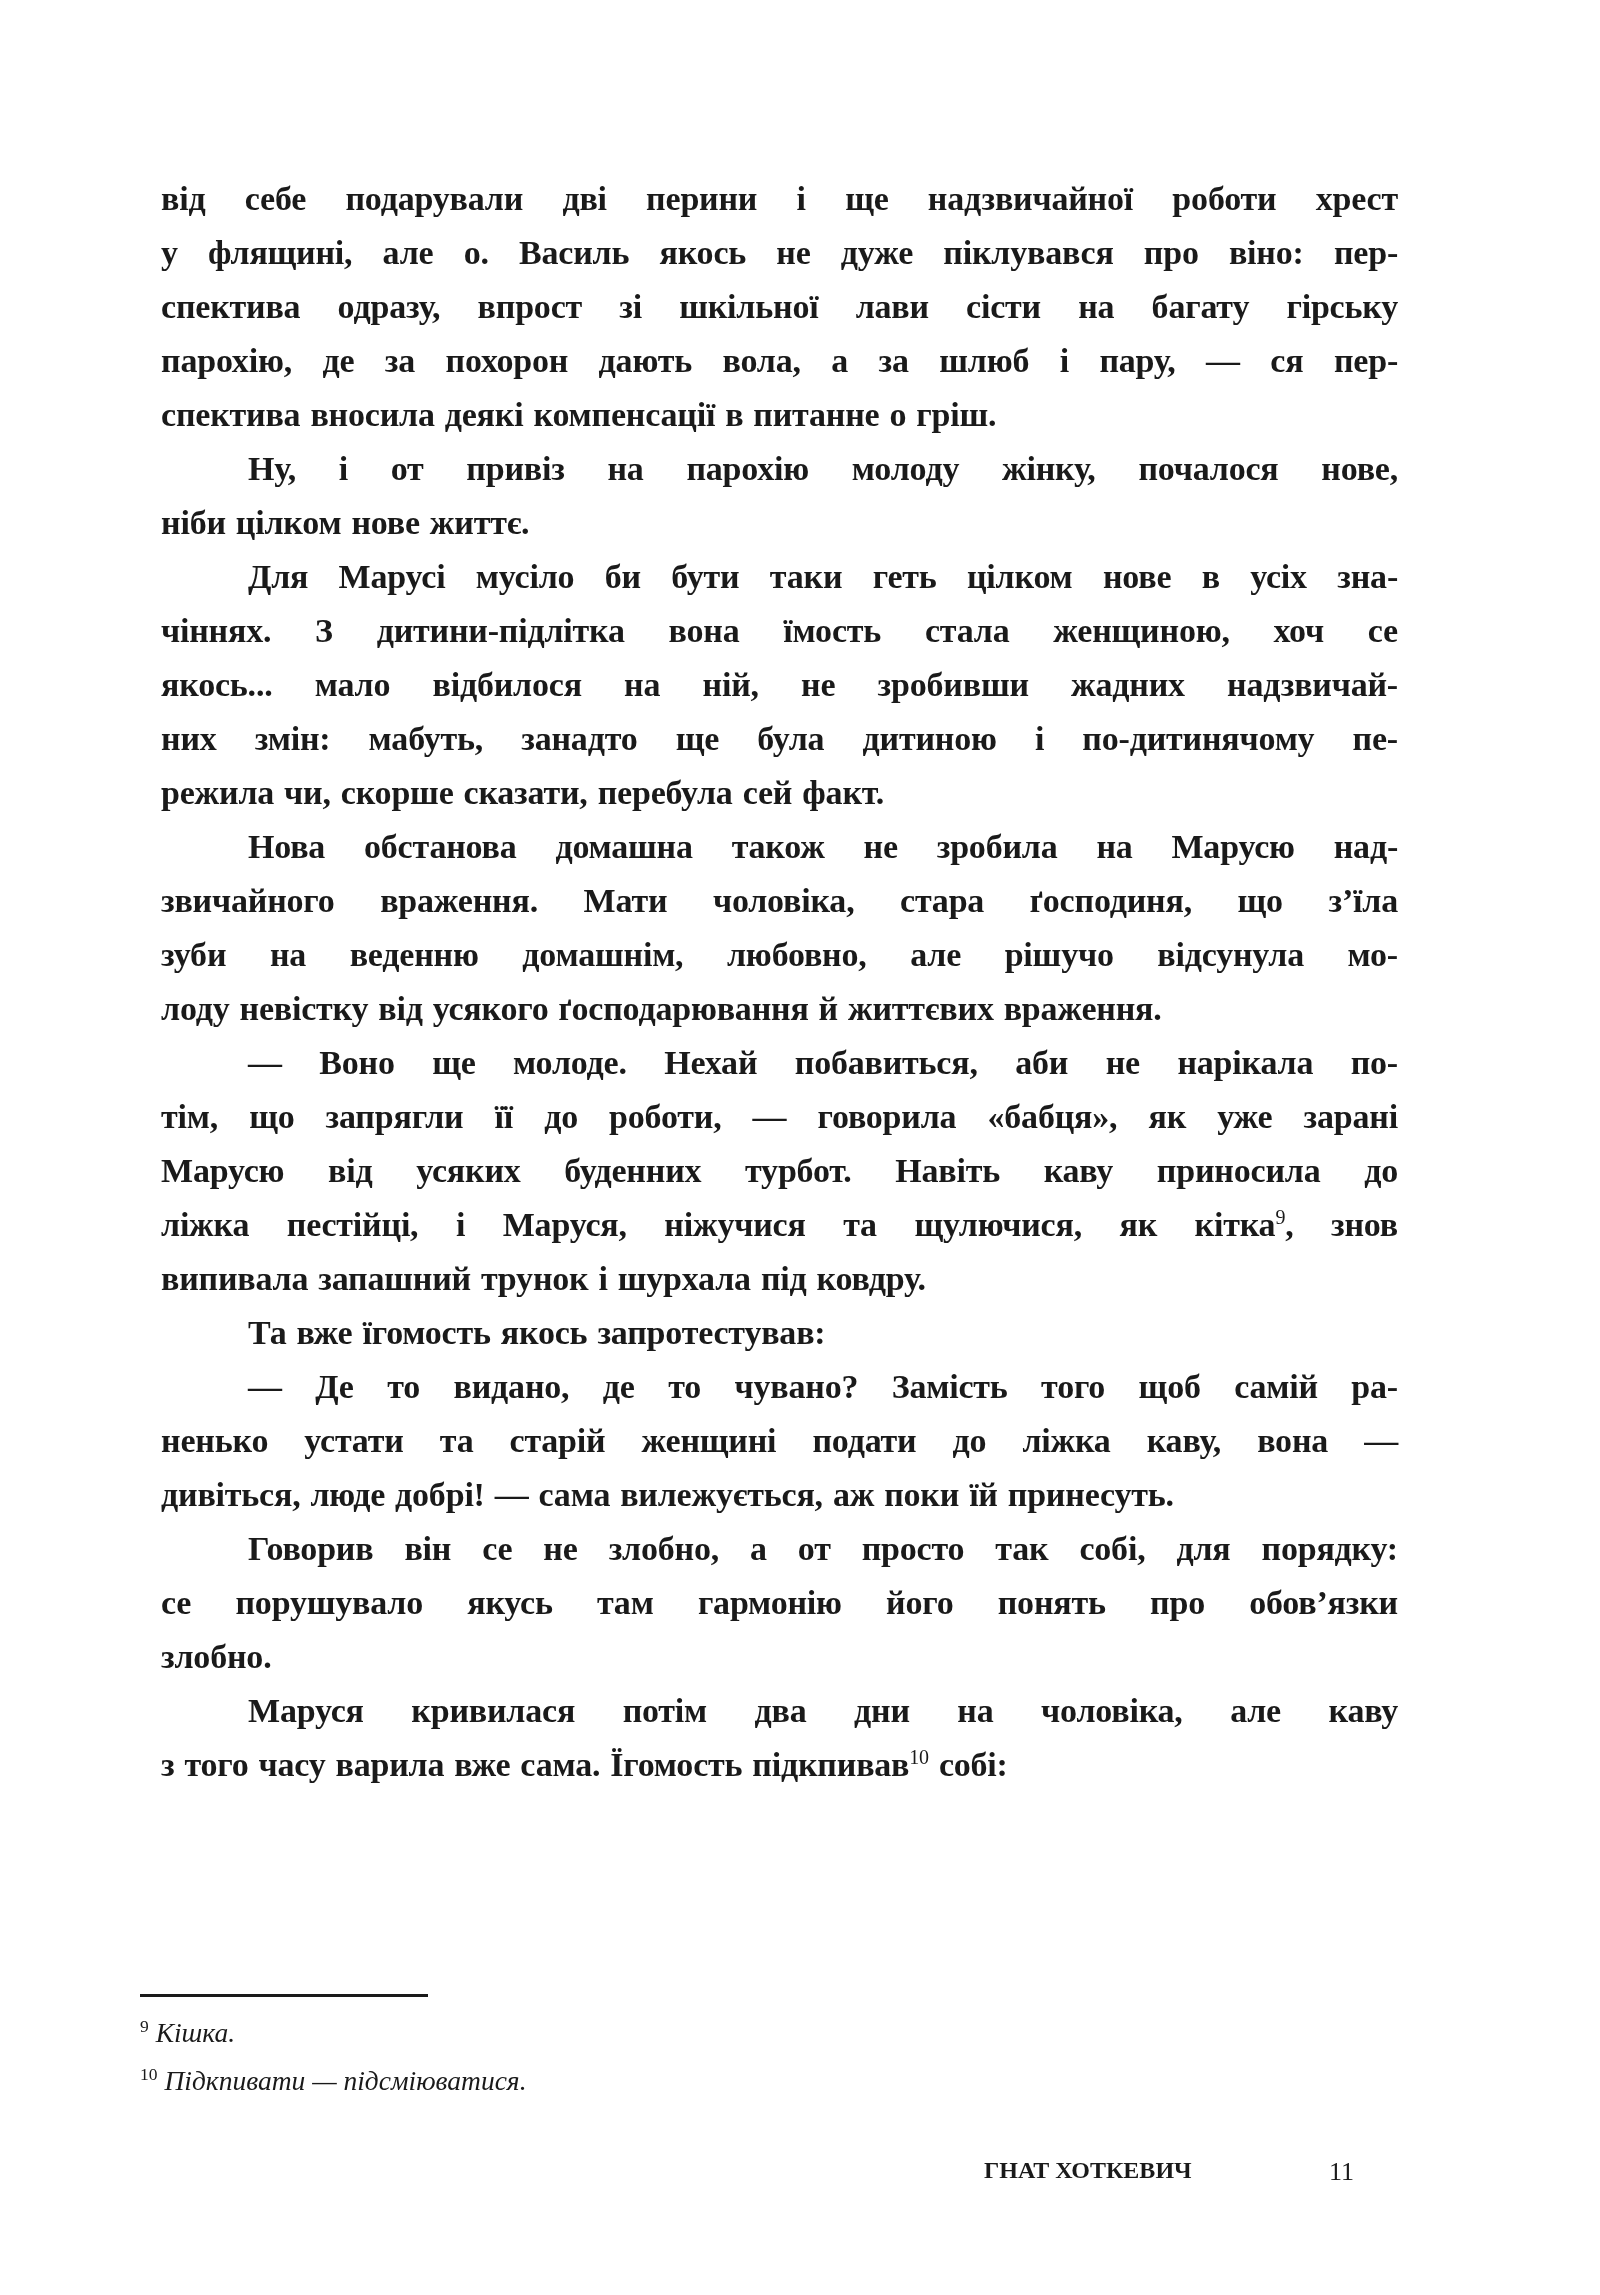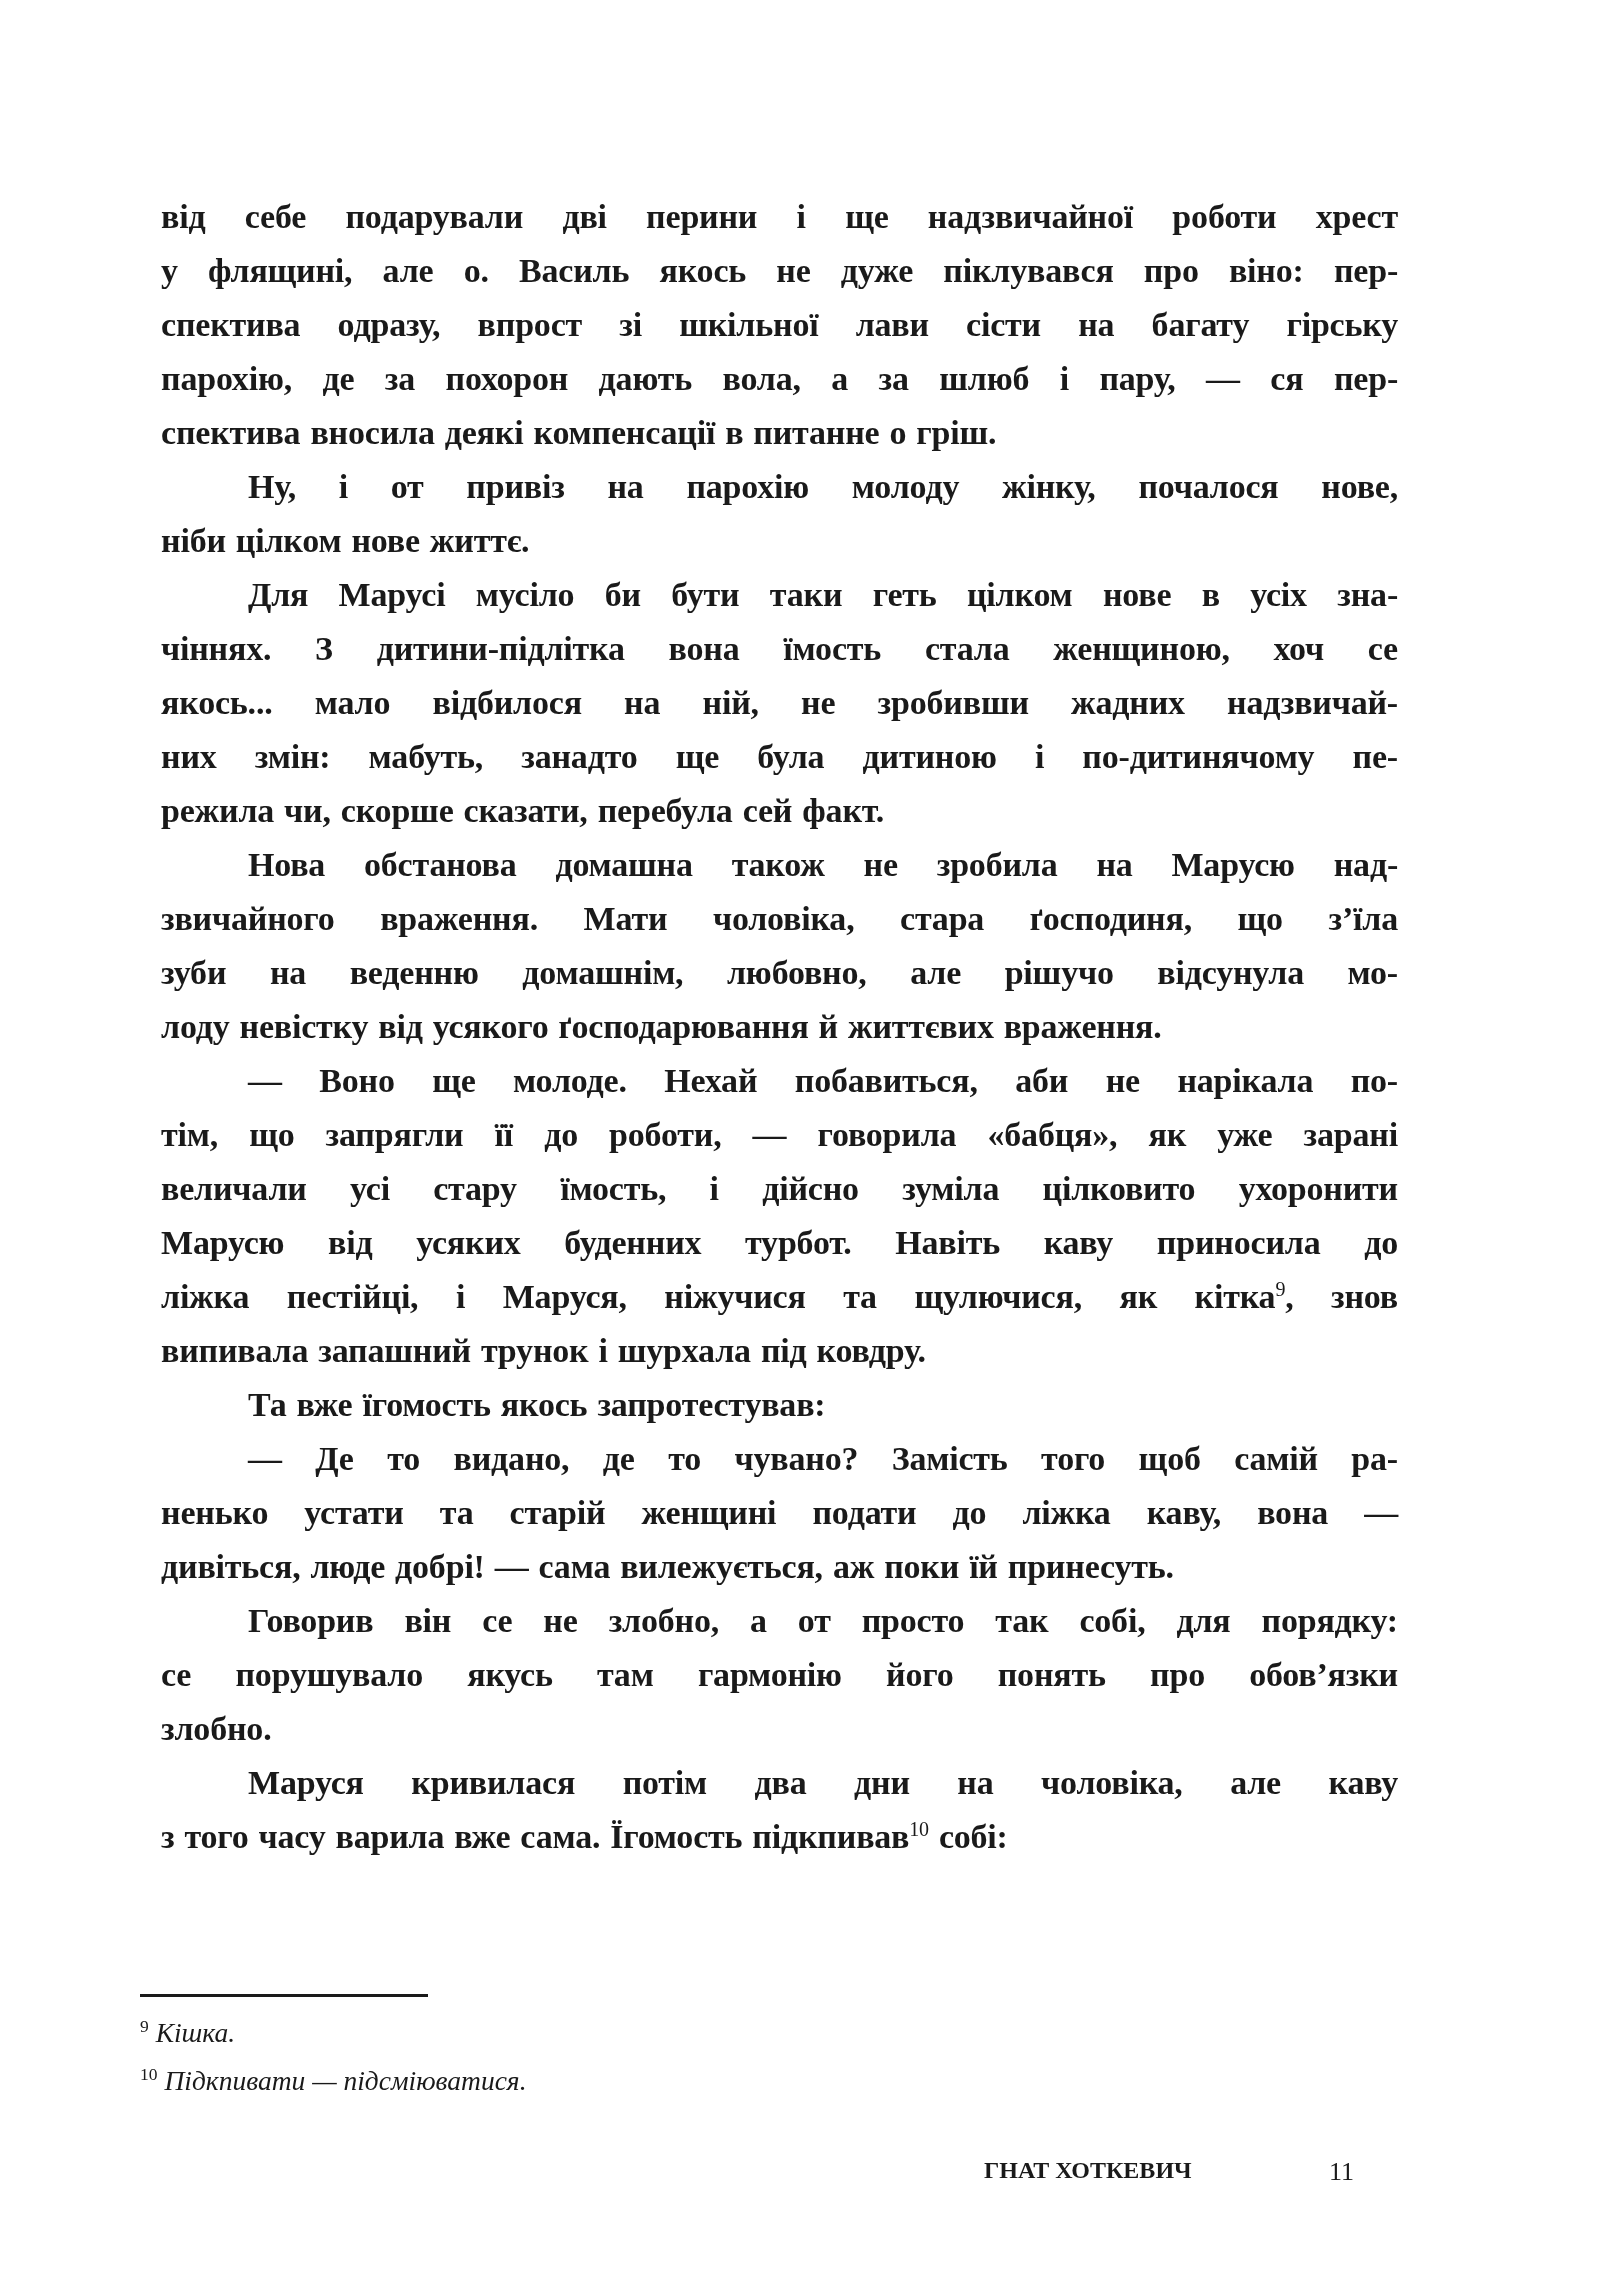--- a/index.html
+++ b/index.html
@@ -18,7 +18,7 @@
   .page {
     position: absolute;
     left: 161px;
-    top: 190px;
+    top: 172px;
     width: 1237px;
   }
   .line {

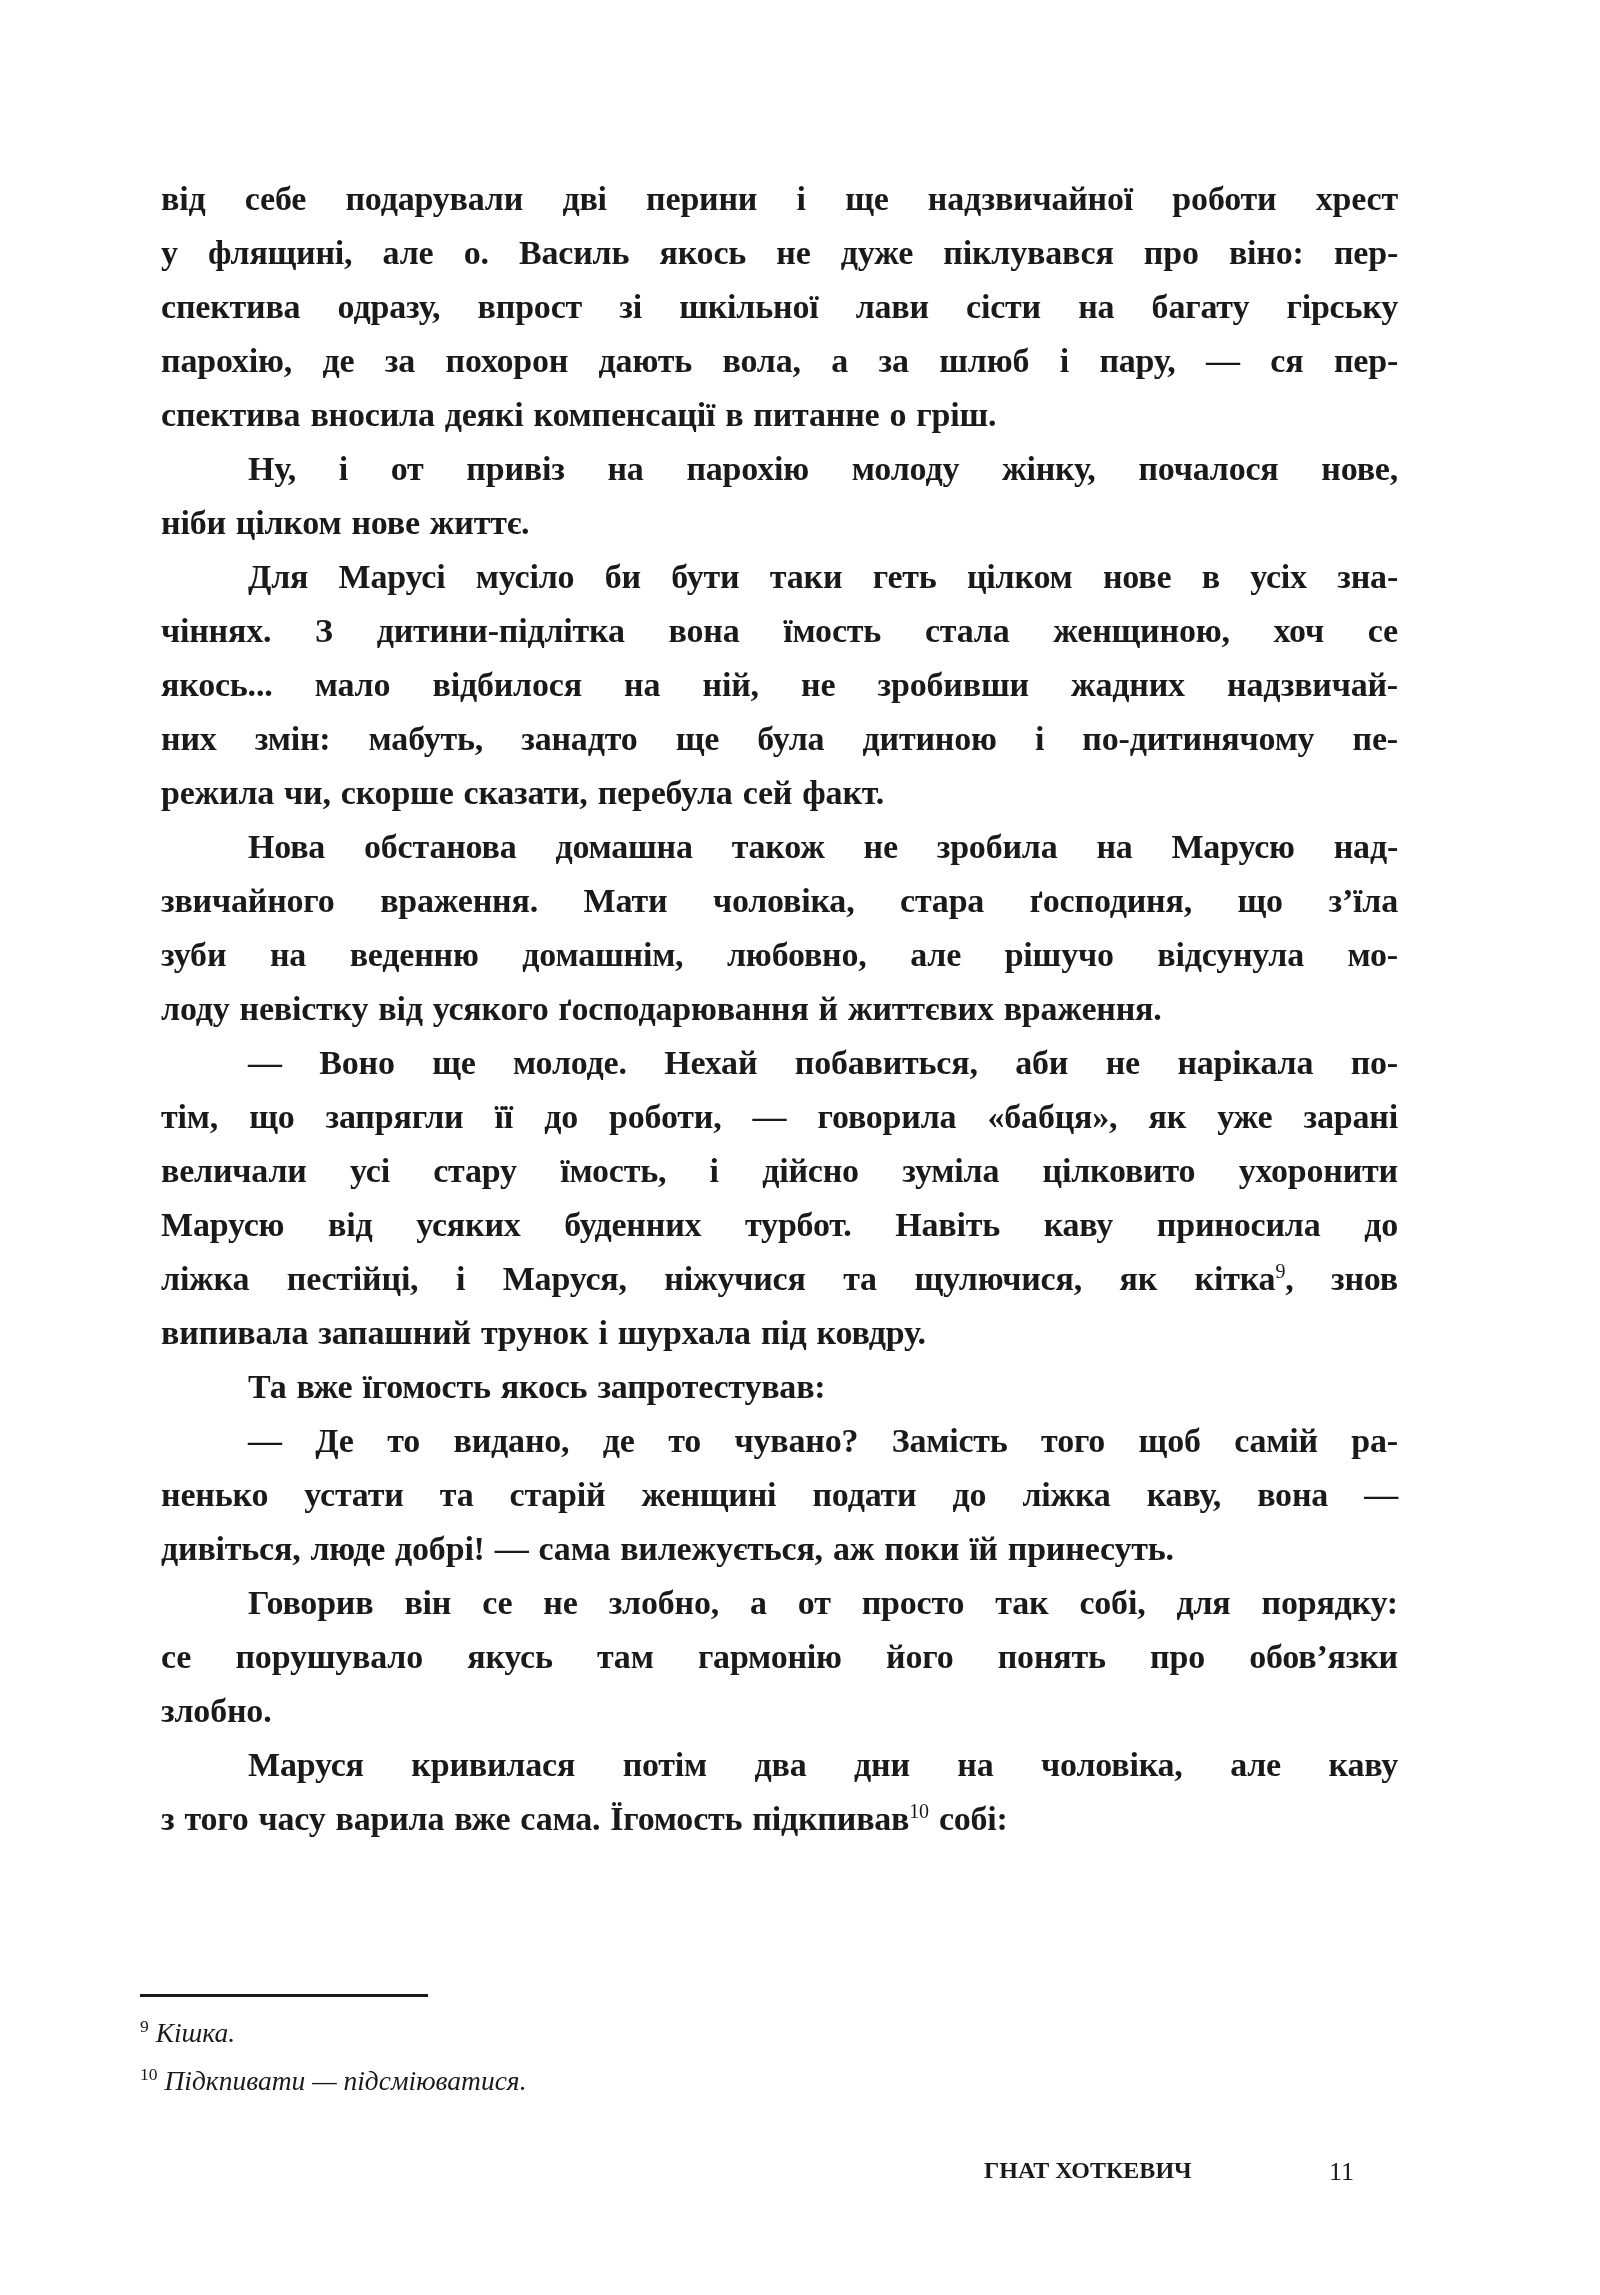--- a/index.html
+++ b/index.html
@@ -106,7 +106,6 @@
     <span class="line last"><span>лоду невістку від усякого ґосподарювання й життєвих враження.</span></span>
     <span class="line indent"><span>— Воно ще молоде. Нехай побавиться, аби не нарікала по-</span></span>
     <span class="line"><span>тім, що запрягли її до роботи, — говорила «бабця», як уже зарані</span></span>
-    <span class="line"><span>величали усі стару їмость, і дійсно зуміла цілковито ухоронити</span></span>
     <span class="line"><span>Марусю від усяких буденних турбот. Навіть каву приносила до</span></span>
     <span class="line"><span>ліжка пестійці, і Маруся, ніжучися та щулючися, як кітка</span><sup>9</sup><span>, знов</span></span>
     <span class="line last"><span>випивала запашний трунок і шурхала під ковдру.</span></span>

